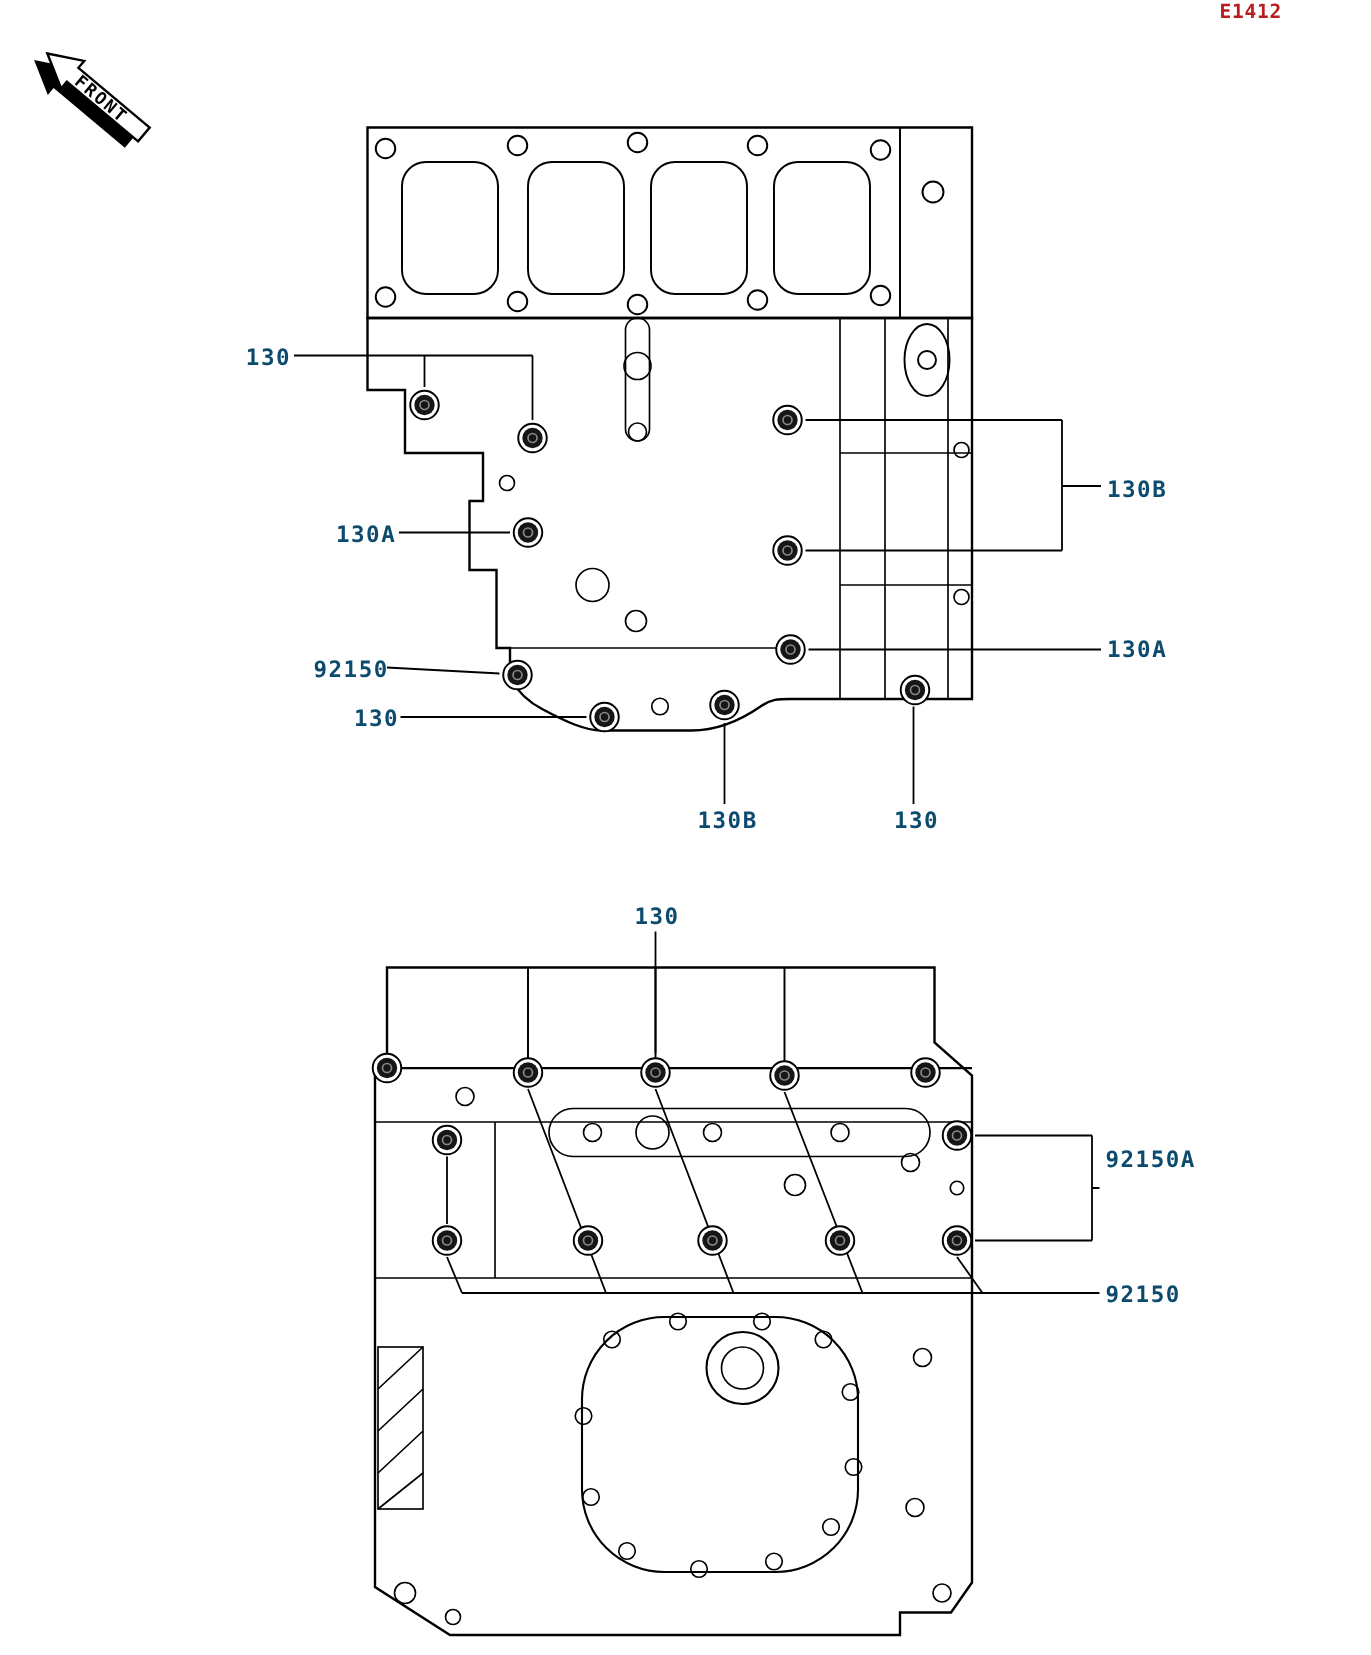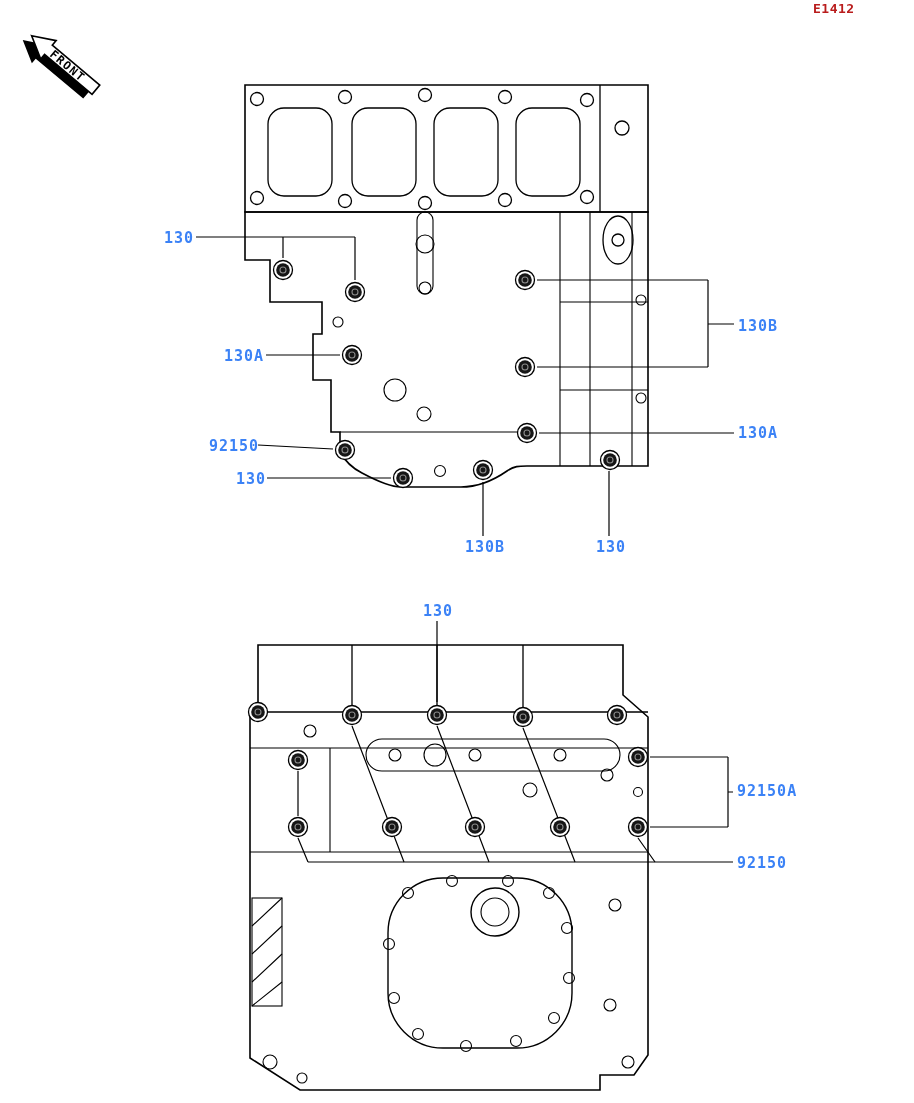--- a/index.html
+++ b/index.html
@@ -15,7 +15,7 @@
     position:absolute;
     font:bold 15px "DejaVu Sans Mono", monospace;
     letter-spacing:1px;
-    color:#3b82f6;
+    color:#0c4a6e;
     white-space:nowrap;
   }
   .callout.r { text-align:right; }

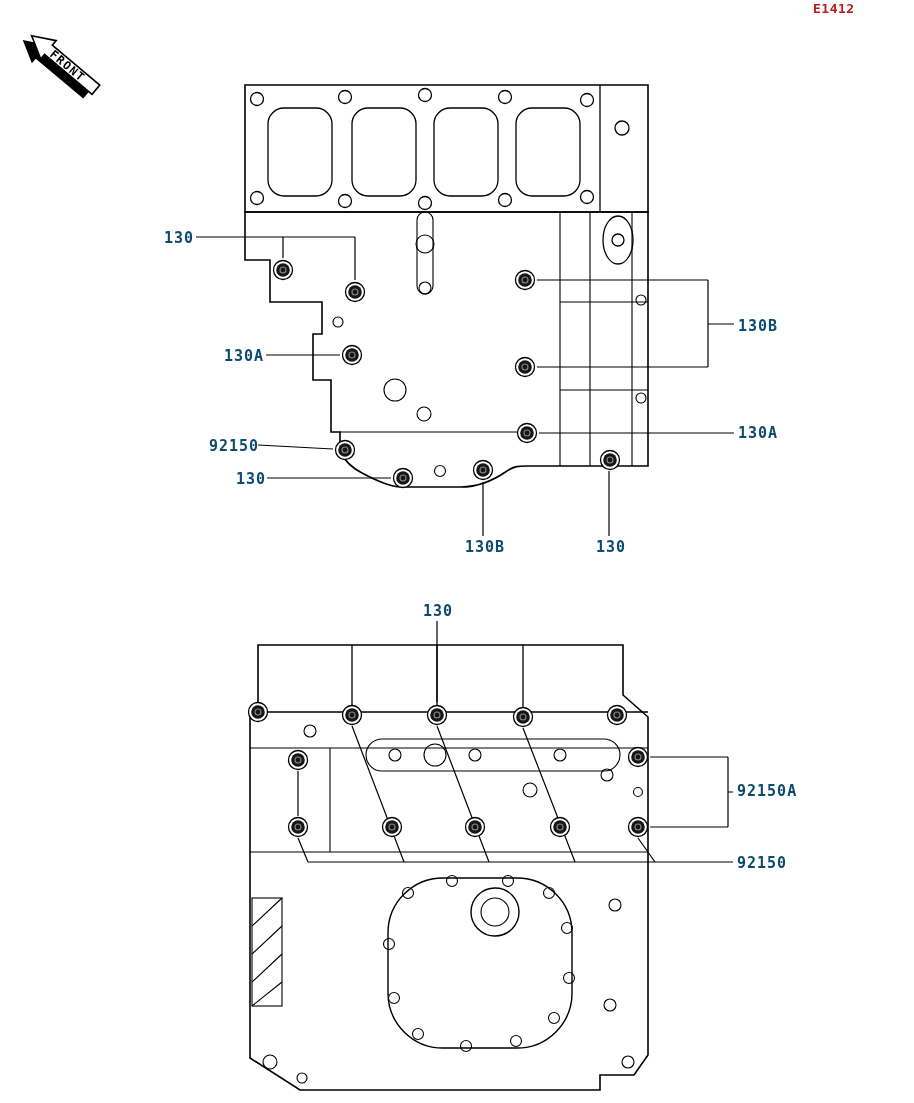--- a/index.html
+++ b/index.html
@@ -198,7 +198,7 @@
   <div class="callout" style="left:596px; top:538px;">130</div>
 
   <div class="callout" style="left:423px; top:602px;">130</div>
-  <div class="callout" style="left:737px; top:782px;">92150A</div>
+  <div class="callout" style="left:737px; top:764px;">92150A</div>
   <div class="callout" style="left:737px; top:854px;">92150</div>
 
 </div>

